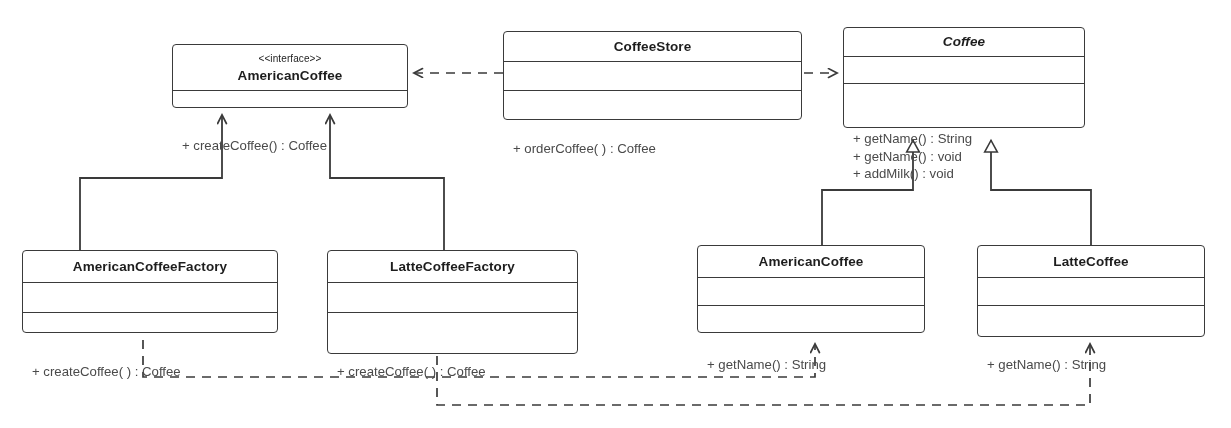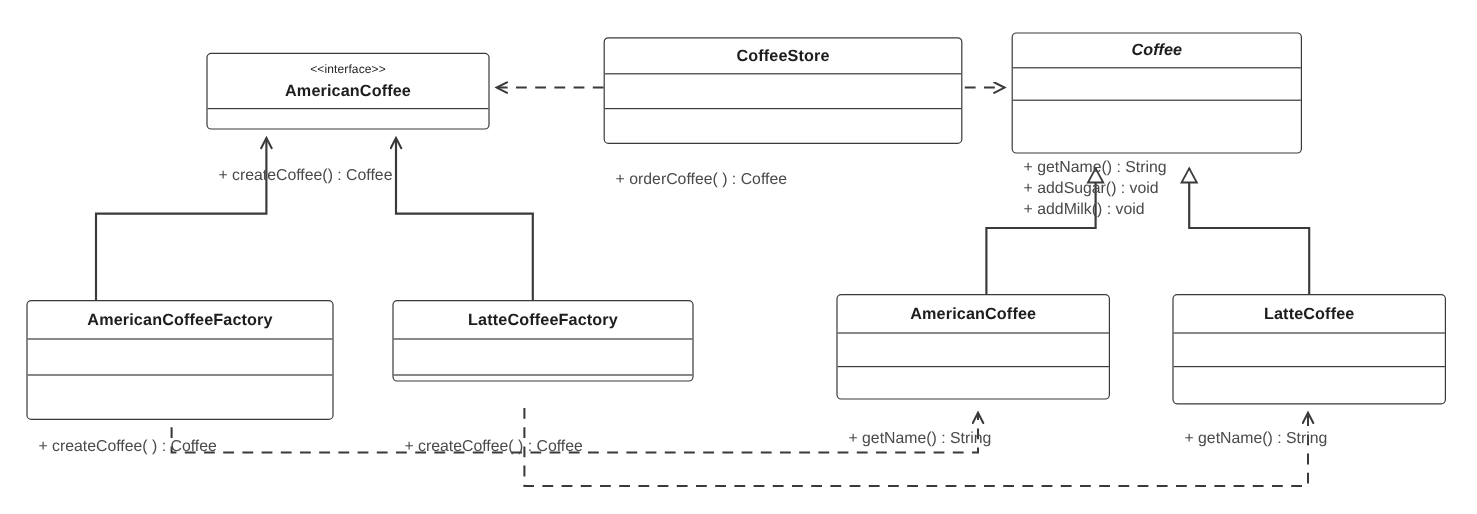--- a/index.html
+++ b/index.html
@@ -178,7 +178,7 @@
     <div class="divider"></div>
     <div class="cls-methods">
       <div class="member">+ getName() : String</div>
-      <div class="member">+ addSugar() : void</div>
+      <div class="member">+ getName() : void</div>
       <div class="member">+ addMilk() : void</div>
     </div>
   </div>

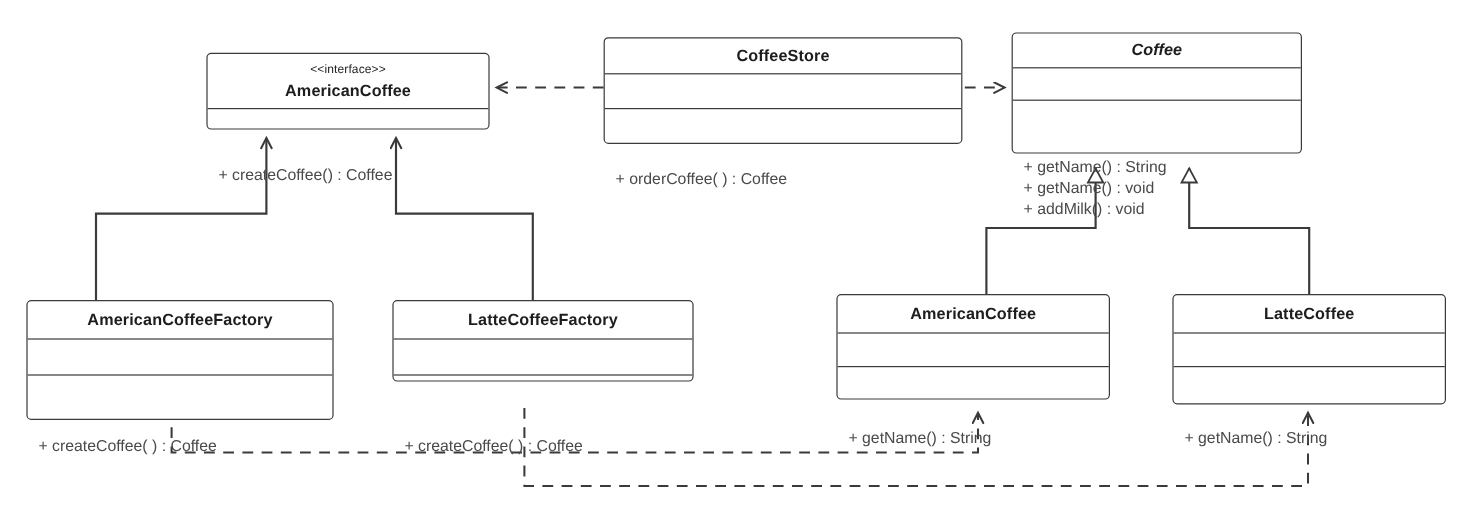--- a/index.html
+++ b/index.html
@@ -90,7 +90,7 @@
   #box-coffee .cls-attrs          { height: 26px; }
   #box-coffee .cls-methods        { padding-top: 3px; }
 
-  #box-americancoffeefactory { left: 22px;  top: 250px; width: 256px; height: 100px; }
+  #box-americancoffeefactory { left: 22px;  top: 250px; width: 256px; height: 83px; }
   #box-lattecoffeefactory    { left: 327px; top: 250px; width: 251px; height: 68px; }
   #box-americancoffee        { left: 697px; top: 245px; width: 228px; height: 88px; }
   #box-lattecoffee           { left: 977px; top: 245px; width: 228px; height: 92px; }

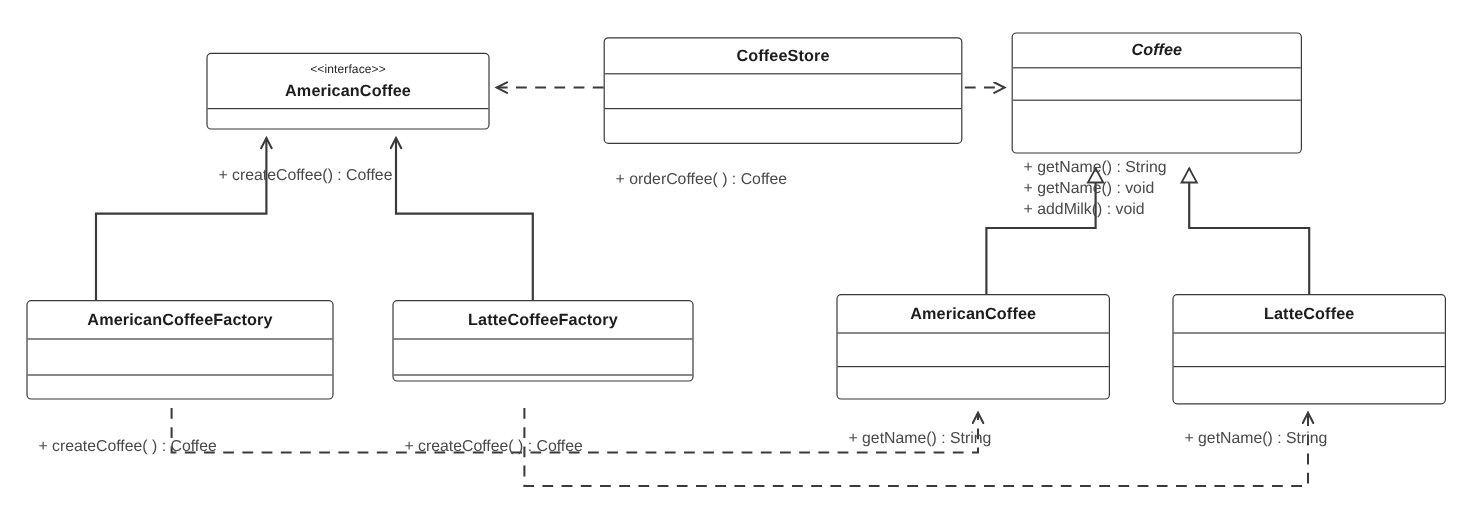--- a/index.html
+++ b/index.html
@@ -91,7 +91,7 @@
   #box-coffee .cls-methods        { padding-top: 3px; }
 
   #box-americancoffeefactory { left: 22px;  top: 250px; width: 256px; height: 83px; }
-  #box-lattecoffeefactory    { left: 327px; top: 250px; width: 251px; height: 68px; }
+  #box-lattecoffeefactory    { left: 327px; top: 250px; width: 251px; height: 104px; }
   #box-americancoffee        { left: 697px; top: 245px; width: 228px; height: 88px; }
   #box-lattecoffee           { left: 977px; top: 245px; width: 228px; height: 92px; }
 

